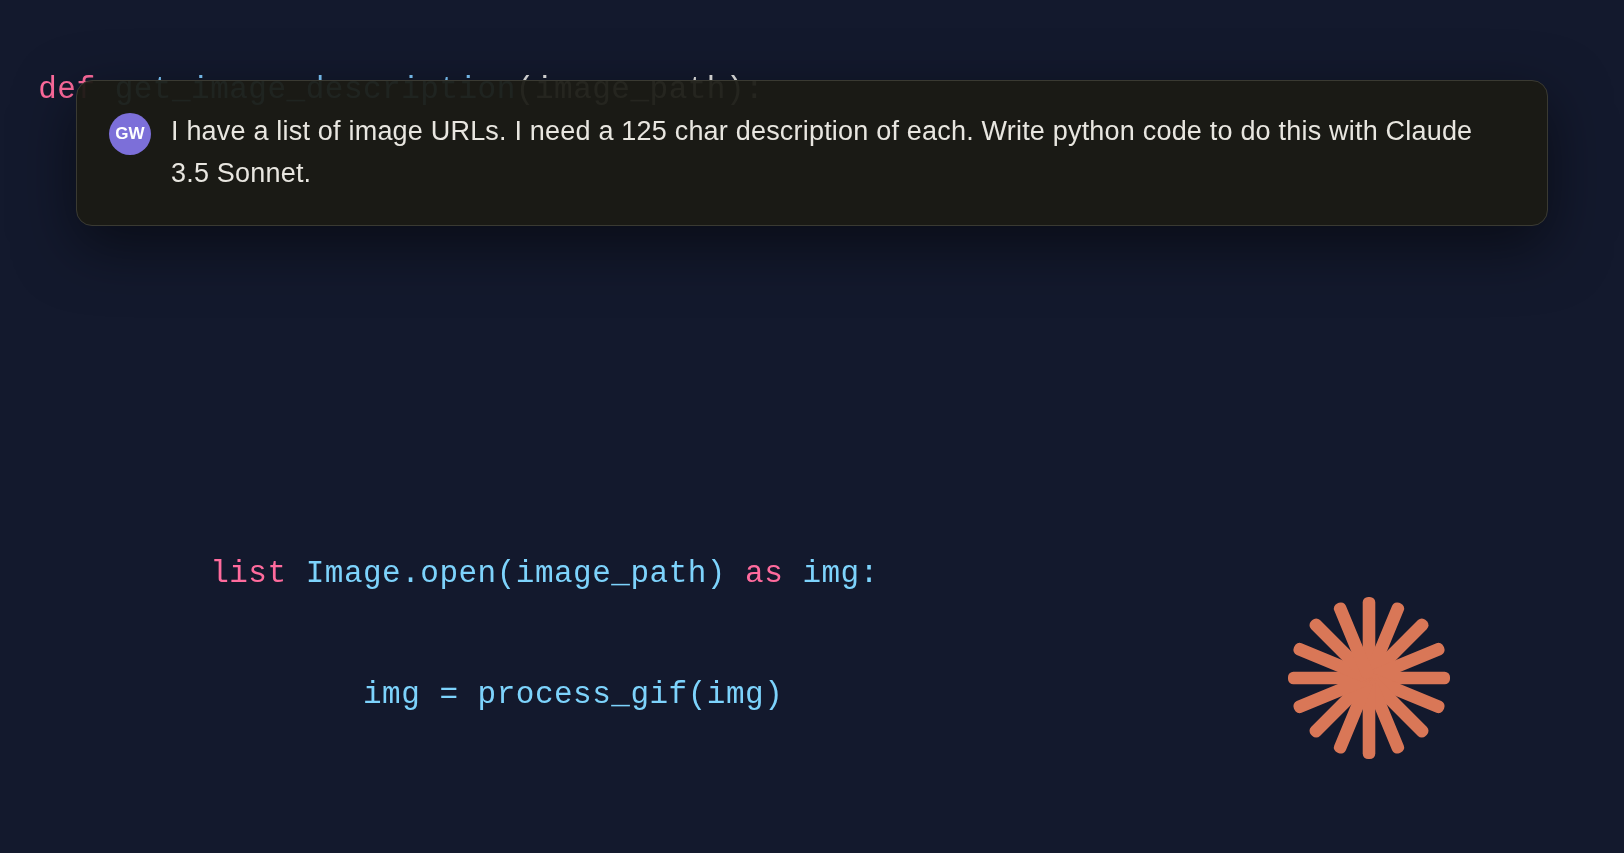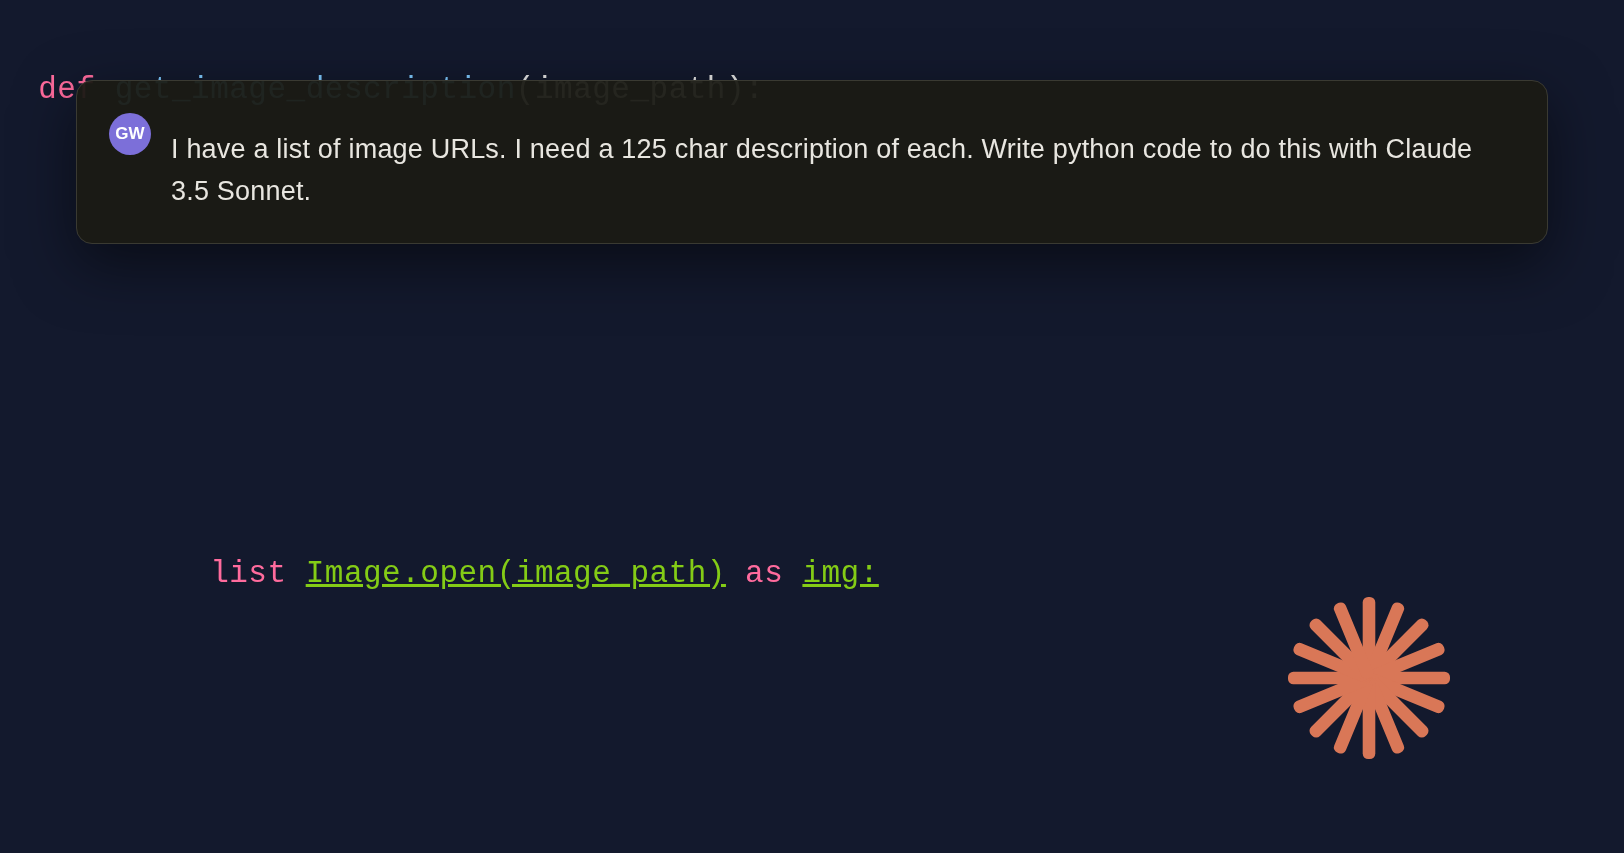--- a/index.html
+++ b/index.html
@@ -76,7 +76,6 @@
       font-size: 27px;
       line-height: 1.55;
       letter-spacing: 0.2px;
-      margin-top: 18px;
     }
     
     .starburst {

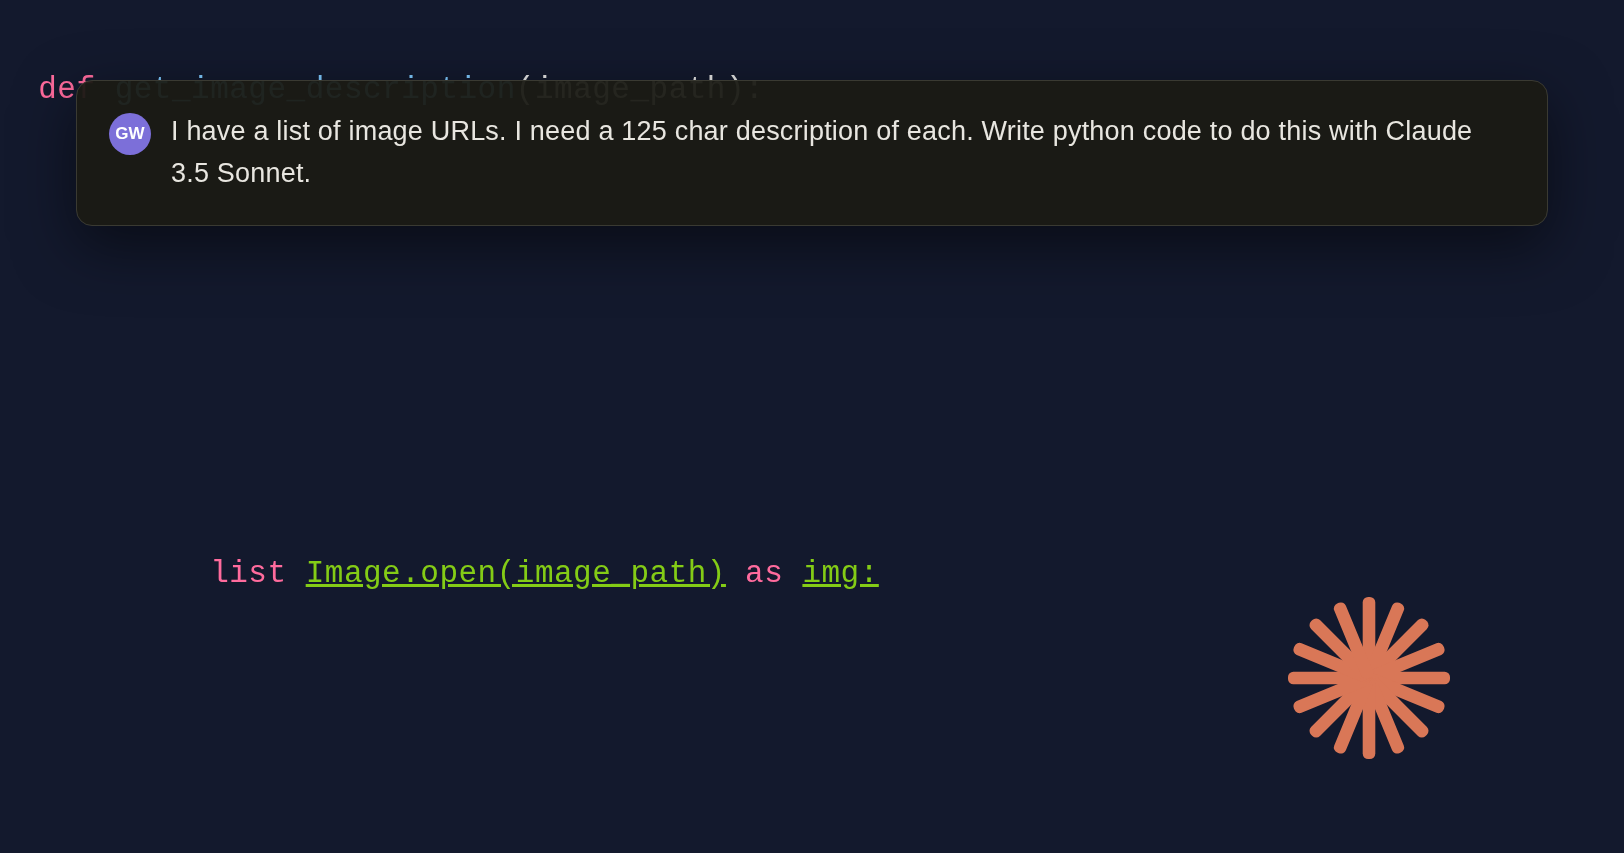--- a/index.html
+++ b/index.html
@@ -37,7 +37,7 @@
     .colon { color: #e6e6e6; }
     .operator { color: #e6e6e6; }
     .string { color: #d4d88f; }
-    .ident { color: #84cc16; text-decoration: underline; }
+    .ident { color: #7dd3fc; }
     
     .chat-overlay {
       position: absolute;

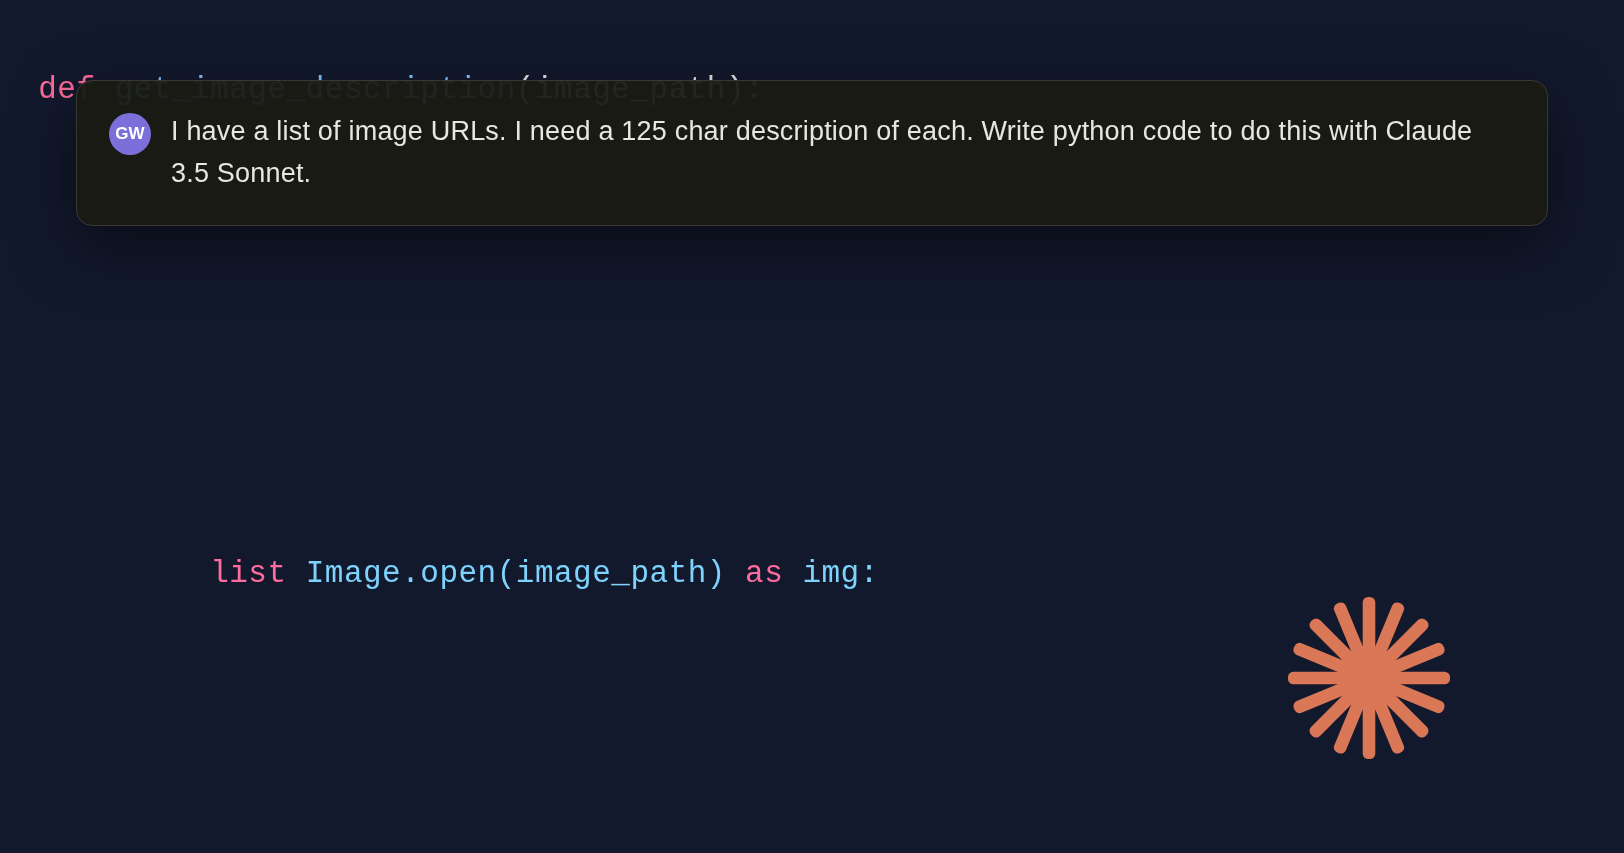--- a/index.html
+++ b/index.html
@@ -100,6 +100,7 @@
 <span class="line"> </span>
 <span class="line"> </span>
 <span class="line">           <span class="keyword">list</span> <span class="ident">Image.open(image_path)</span> <span class="keyword">as</span> <span class="ident">img:</span></span>
+<span class="line">                   <span class="ident">img = process_gif(img)</span></span>
 
 
 

